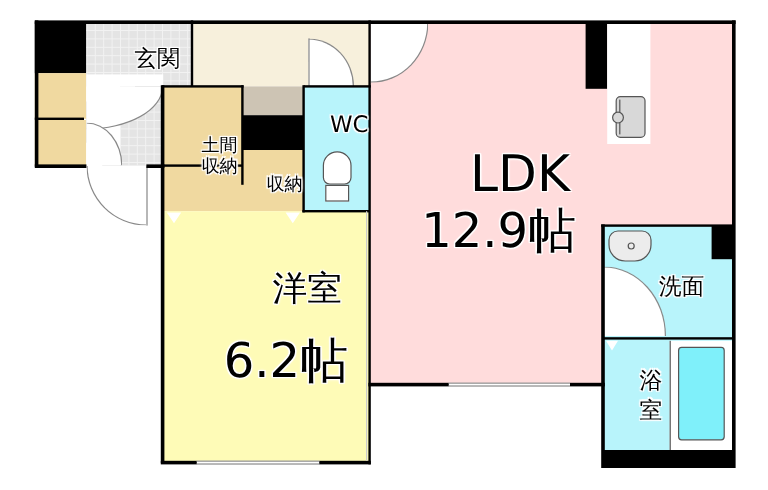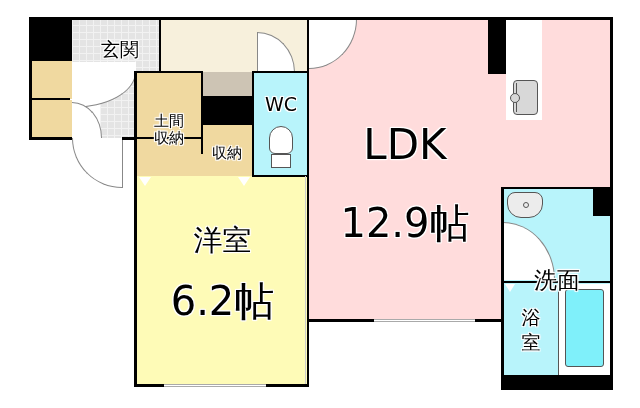--- a/index.html
+++ b/index.html
@@ -8,7 +8,7 @@
   .tile { background-color:#e4e4e4;
     background-image: linear-gradient(#f2f2f2 1px, transparent 1px), linear-gradient(90deg, #f2f2f2 1px, transparent 1px);
     background-size: 7px 7px; }
-  .label { position:absolute; color:#000; font-weight:normal; text-align:center; line-height:1;
+  .label { position:absolute; color:#000; font-weight:normal; text-align:right; line-height:1;
     text-shadow: 0 0 2px #fff, 0 0 2px #fff, 0 0 3px #fff, 1px 1px 0 #fff, -1px -1px 0 #fff, 1px -1px 0 #fff, -1px 1px 0 #fff; }
   .wall { background:#000; position:absolute; }
   .thin { background:#000; position:absolute; }

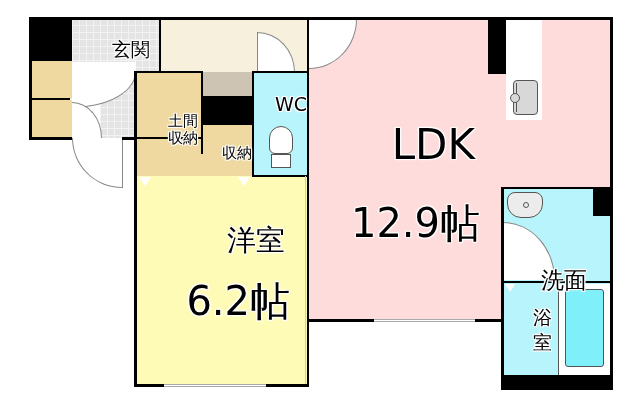--- a/index.html
+++ b/index.html
@@ -130,7 +130,7 @@
 <div class="label" style="left:255px;top:95px;width:52px;font-size:19px;">WC</div>
 
 <div class="label" style="left:335px;top:124px;width:140px;font-size:42px;">LDK</div>
-<div class="label" style="left:330px;top:173px;width:150px;font-size:40px;margin-top:30px;">12.9帖</div>
+<div class="label" style="left:330px;top:173px;width:150px;font-size:40px;">12.9帖</div>
 
 <div class="label" style="left:160px;top:226px;width:125px;font-size:29px;">洋室</div>
 <div class="label" style="left:155px;top:281px;width:135px;font-size:40px;">6.2帖</div>

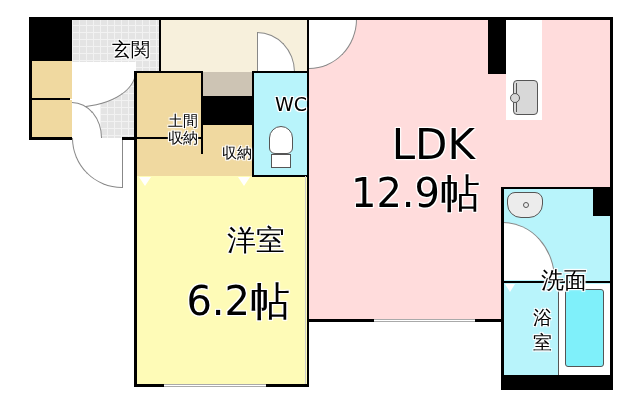--- a/index.html
+++ b/index.html
@@ -135,7 +135,7 @@
 <div class="label" style="left:160px;top:226px;width:125px;font-size:29px;">洋室</div>
 <div class="label" style="left:155px;top:281px;width:135px;font-size:40px;">6.2帖</div>
 
-<div class="label" style="left:527px;top:230px;width:60px;font-size:23px;margin-top:39px;">洗面</div>
+<div class="label" style="left:527px;top:230px;width:60px;font-size:19px;">洗面</div>
 
 <div class="label" style="left:510px;top:305px;width:42px;font-size:19px;line-height:25px;">
   <div>浴</div>

